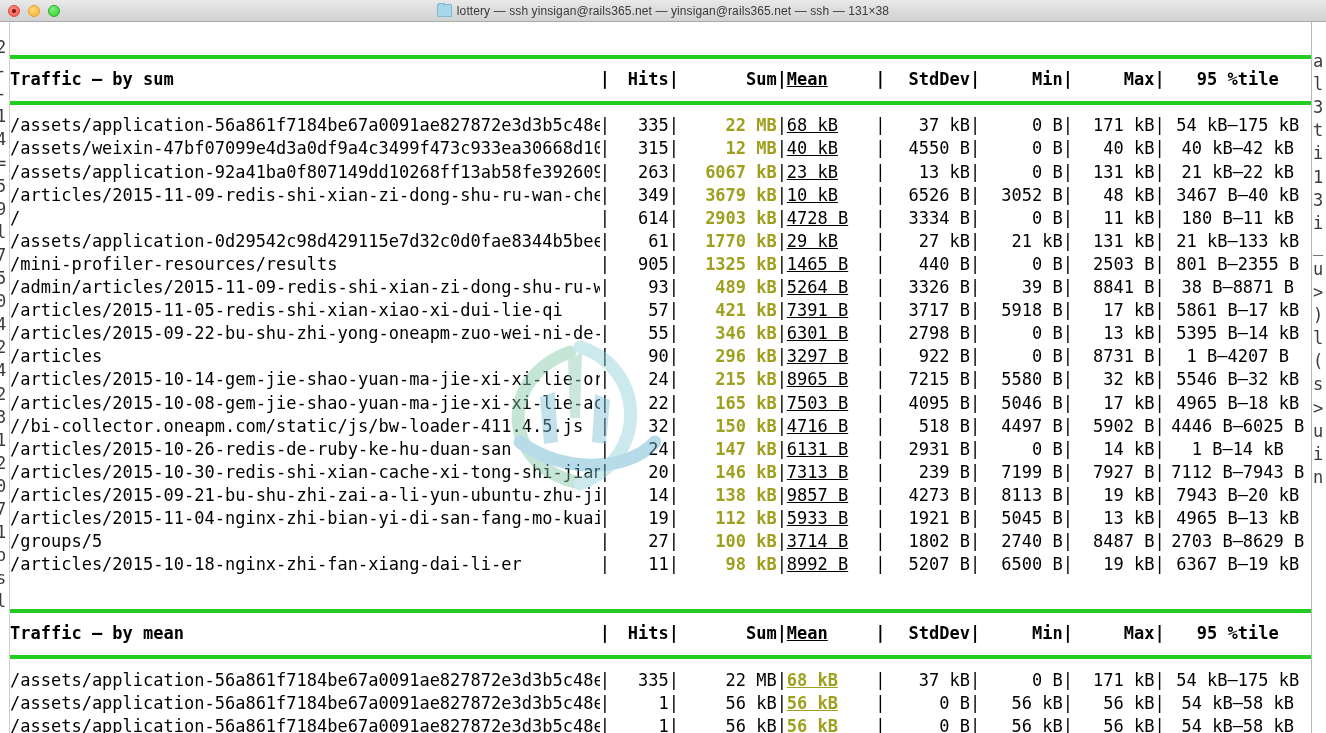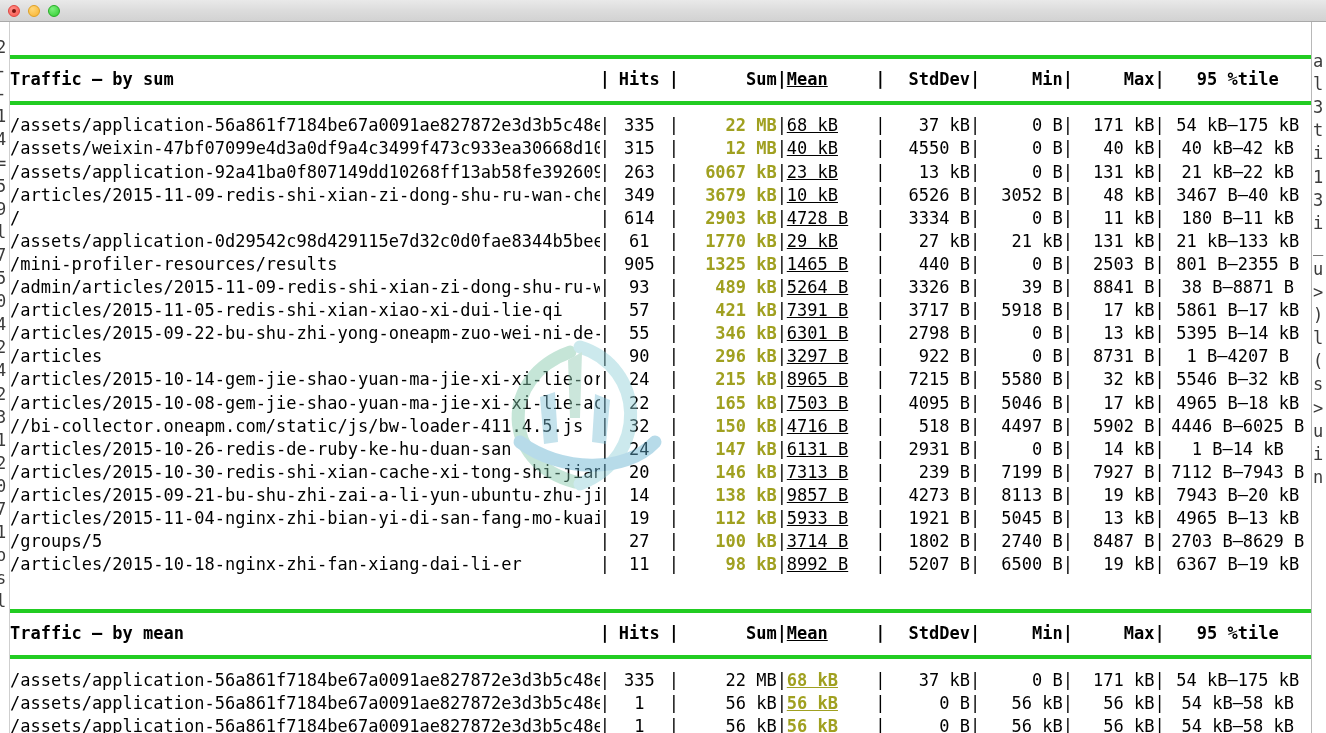--- a/index.html
+++ b/index.html
@@ -228,6 +228,10 @@
     <span class="light close"></span>
     <span class="light min"></span>
     <span class="light max"></span>
+  </div>
+  <div id="title-center">
+    <span id="folder-icon"></span>
+    <span>lottery — ssh yinsigan@rails365.net — yinsigan@rails365.net — ssh — 131×38</span>
   </div>
 </div>
 

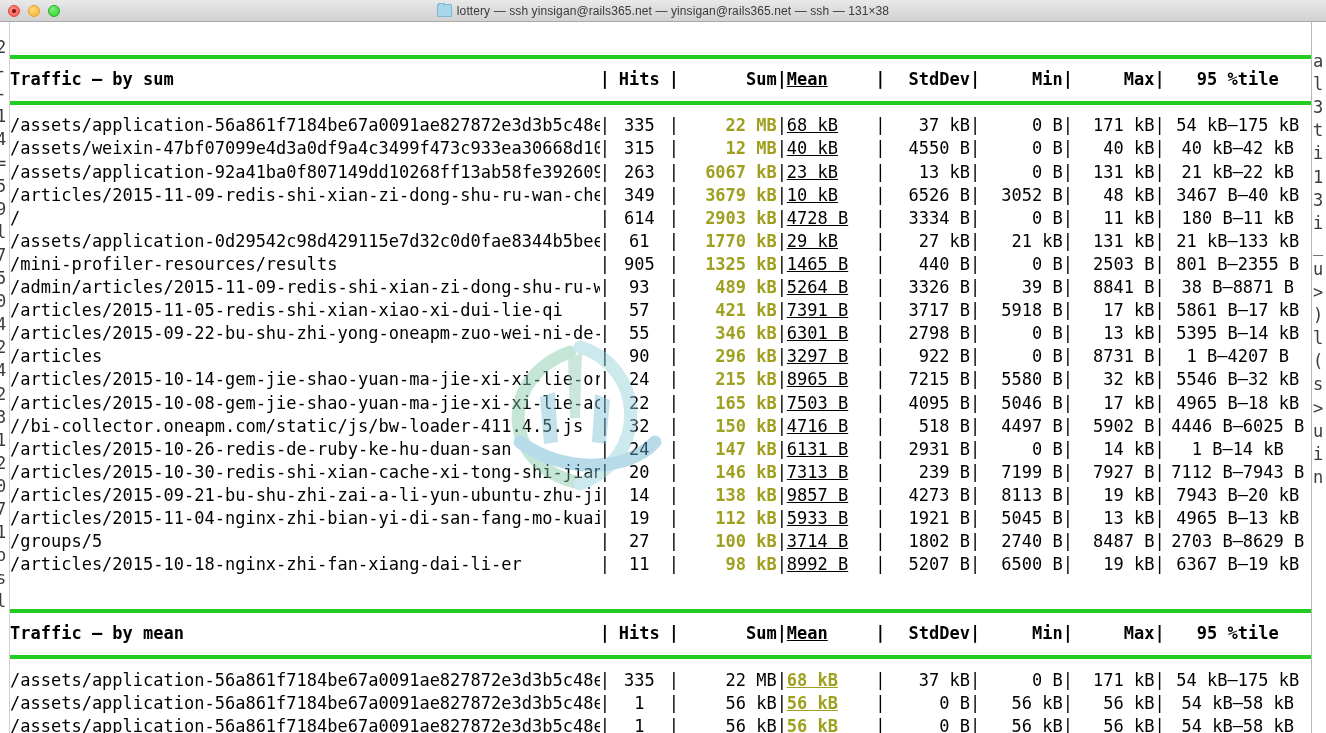--- a/index.html
+++ b/index.html
@@ -171,7 +171,7 @@
   }
   .c-path   { width: 620px;  text-align: left;  overflow: hidden; }
   .sep      { width: 10px;  text-align: center; color: #000; }
-  .c-hits   { width: 62px;  text-align: center; }
+  .c-hits   { width: 62px;  text-align: right; }
   .c-sum    { width: 103px; text-align: right; }
   .c-mean   { width: 93px;  text-align: left; text-decoration: underline; }
   .c-stddev { width: 89px;  text-align: right; }

